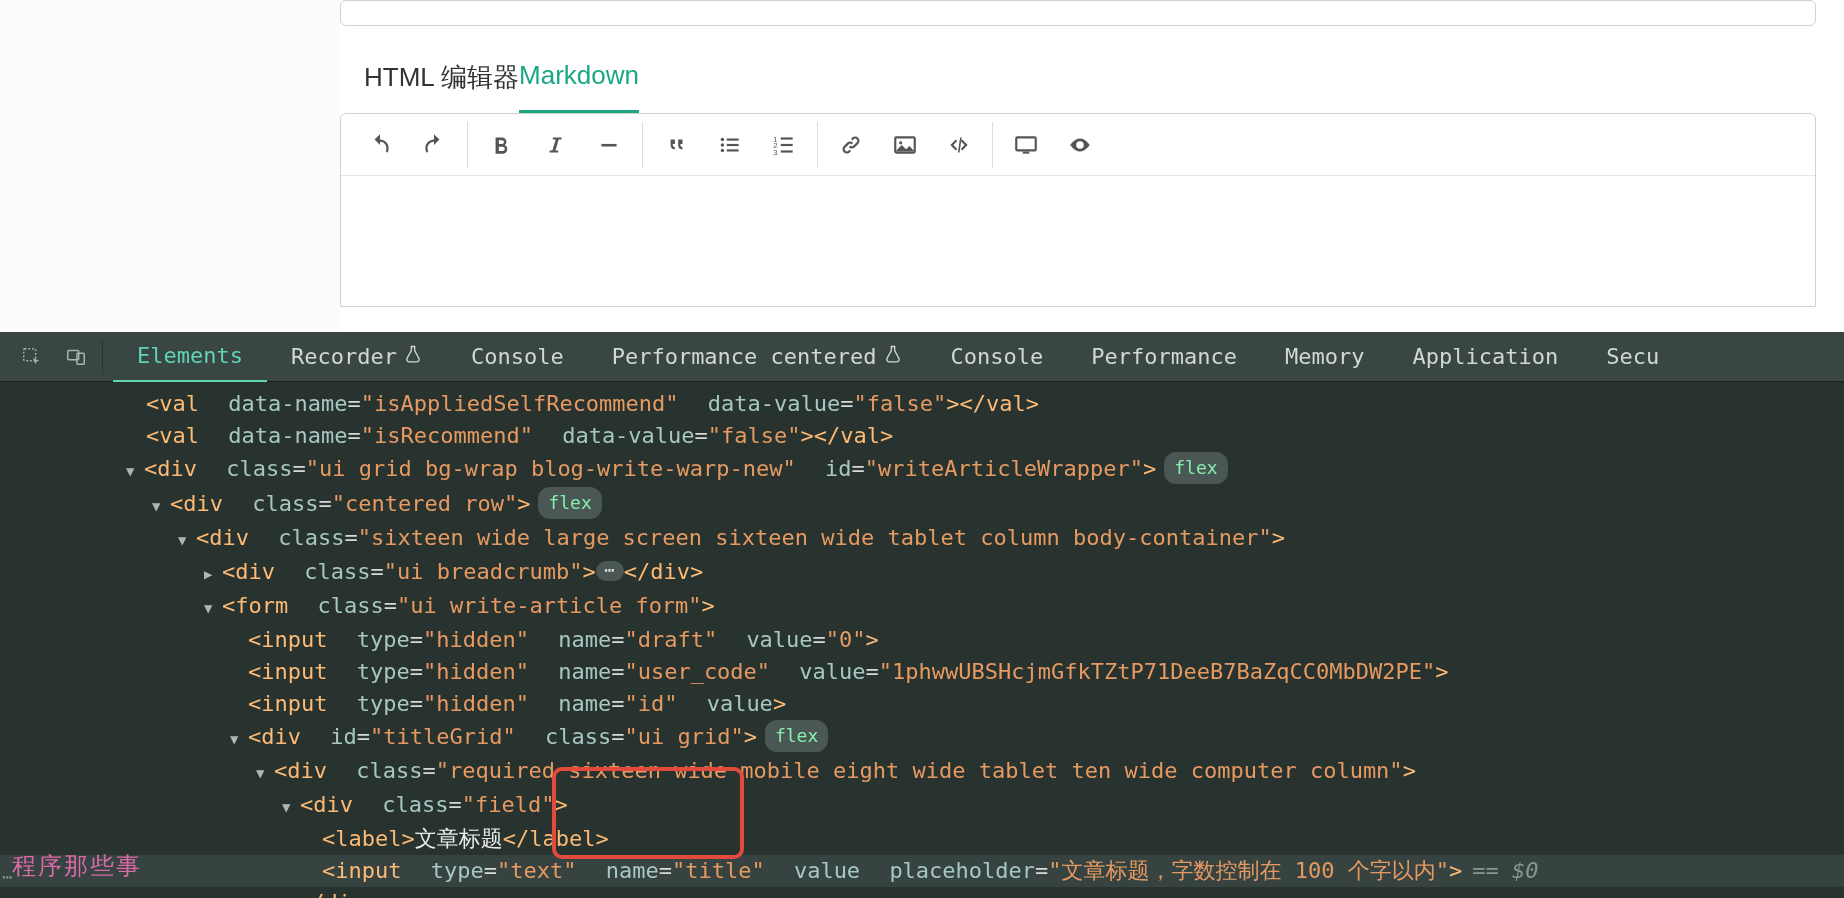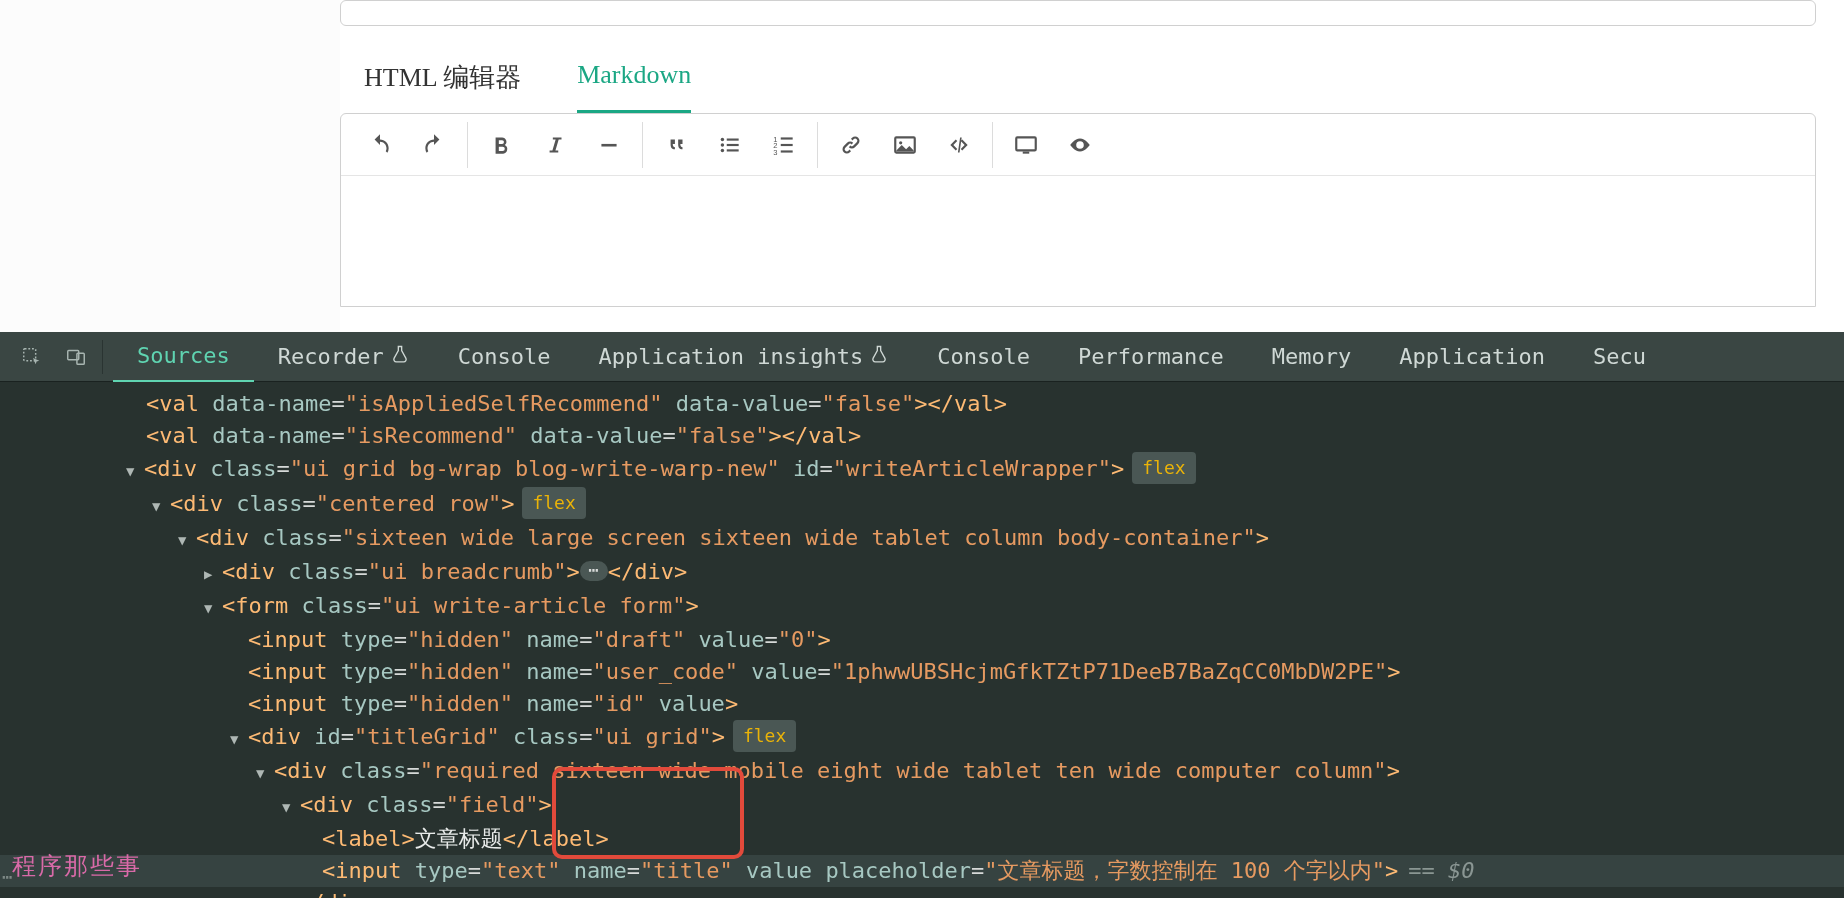--- a/index.html
+++ b/index.html
@@ -12,7 +12,7 @@
 
 .title-input-frame { border:1px solid #d0d0d0; border-radius:6px; height:26px; margin-bottom:24px; }
 
-.tabs-row { display:flex; gap:56px; padding-left:24px;font-family:Liberation Serif, serif; }
+.tabs-row { display:flex; padding-left:24px; }
 .tab { font-size:26px; color:#333; padding:10px 0 18px; cursor:pointer; }
 .tab.active { color:#1ba784; border-bottom:3px solid #1ba784; }
 

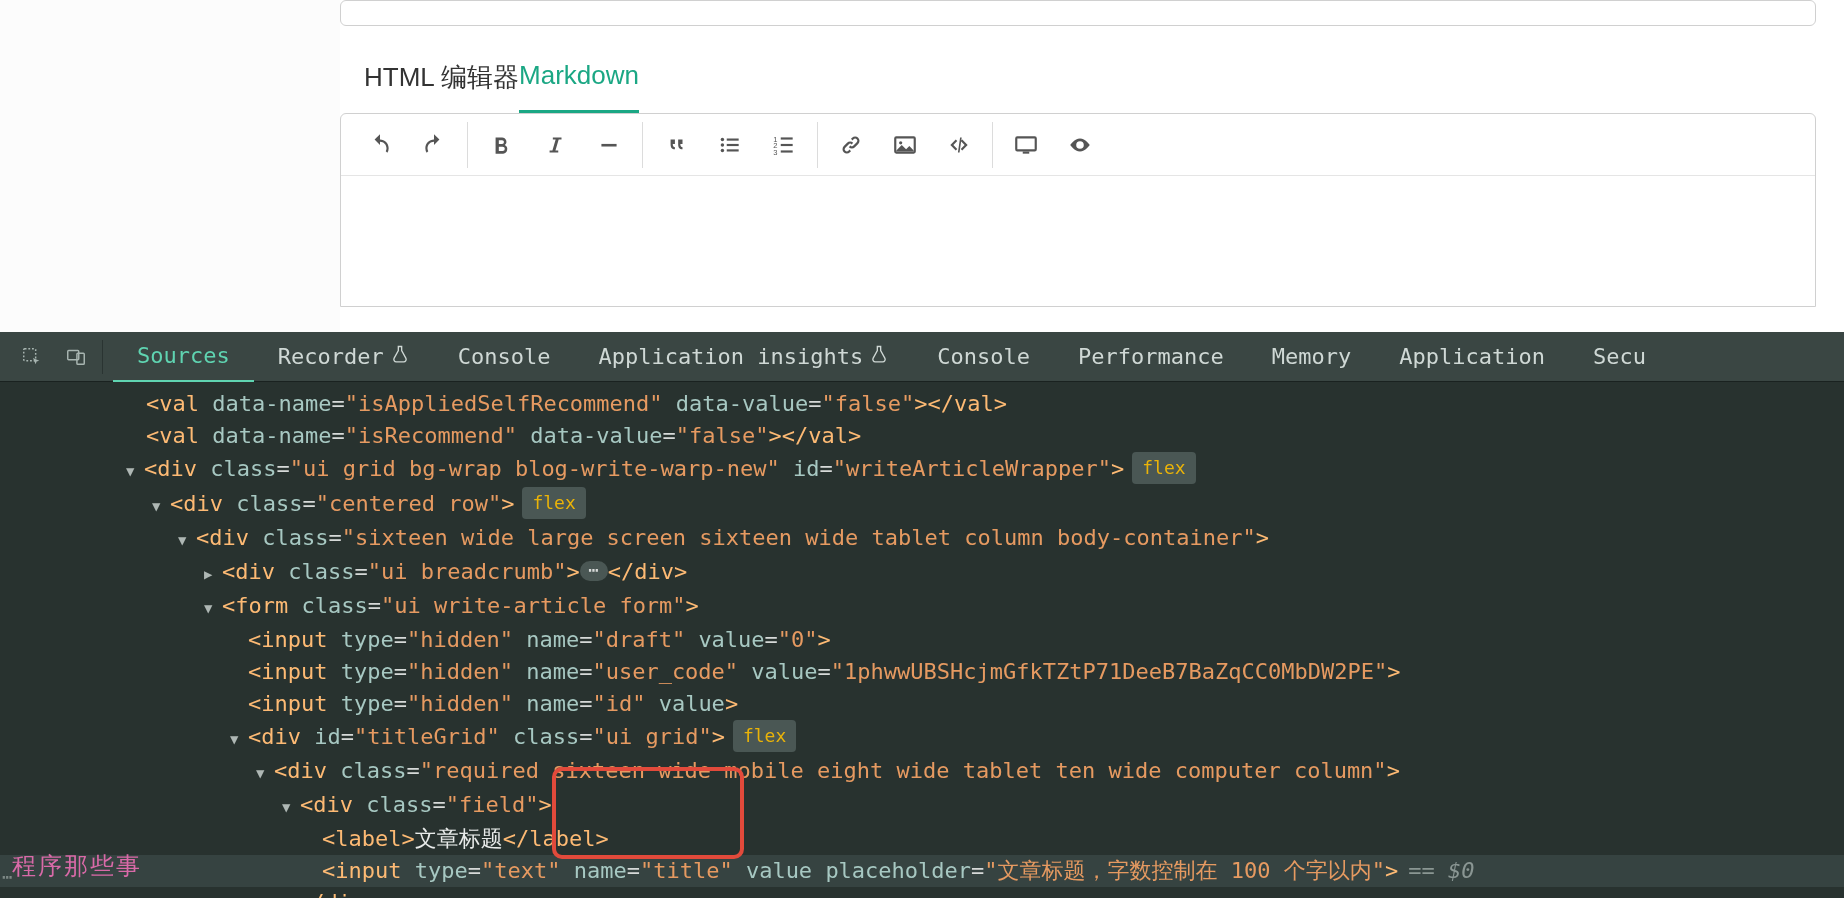--- a/index.html
+++ b/index.html
@@ -173,7 +173,7 @@
         </svg>
       </div>
     <div class="dt-tab-sep"></div>
-    <div class="dt-tab active">Sources</div>
+    <div class="dt-tab active">Elements</div>
     <div class="dt-tab">
         <span>Recorder</span>
         <span class="flask"><svg viewBox="0 0 24 24">

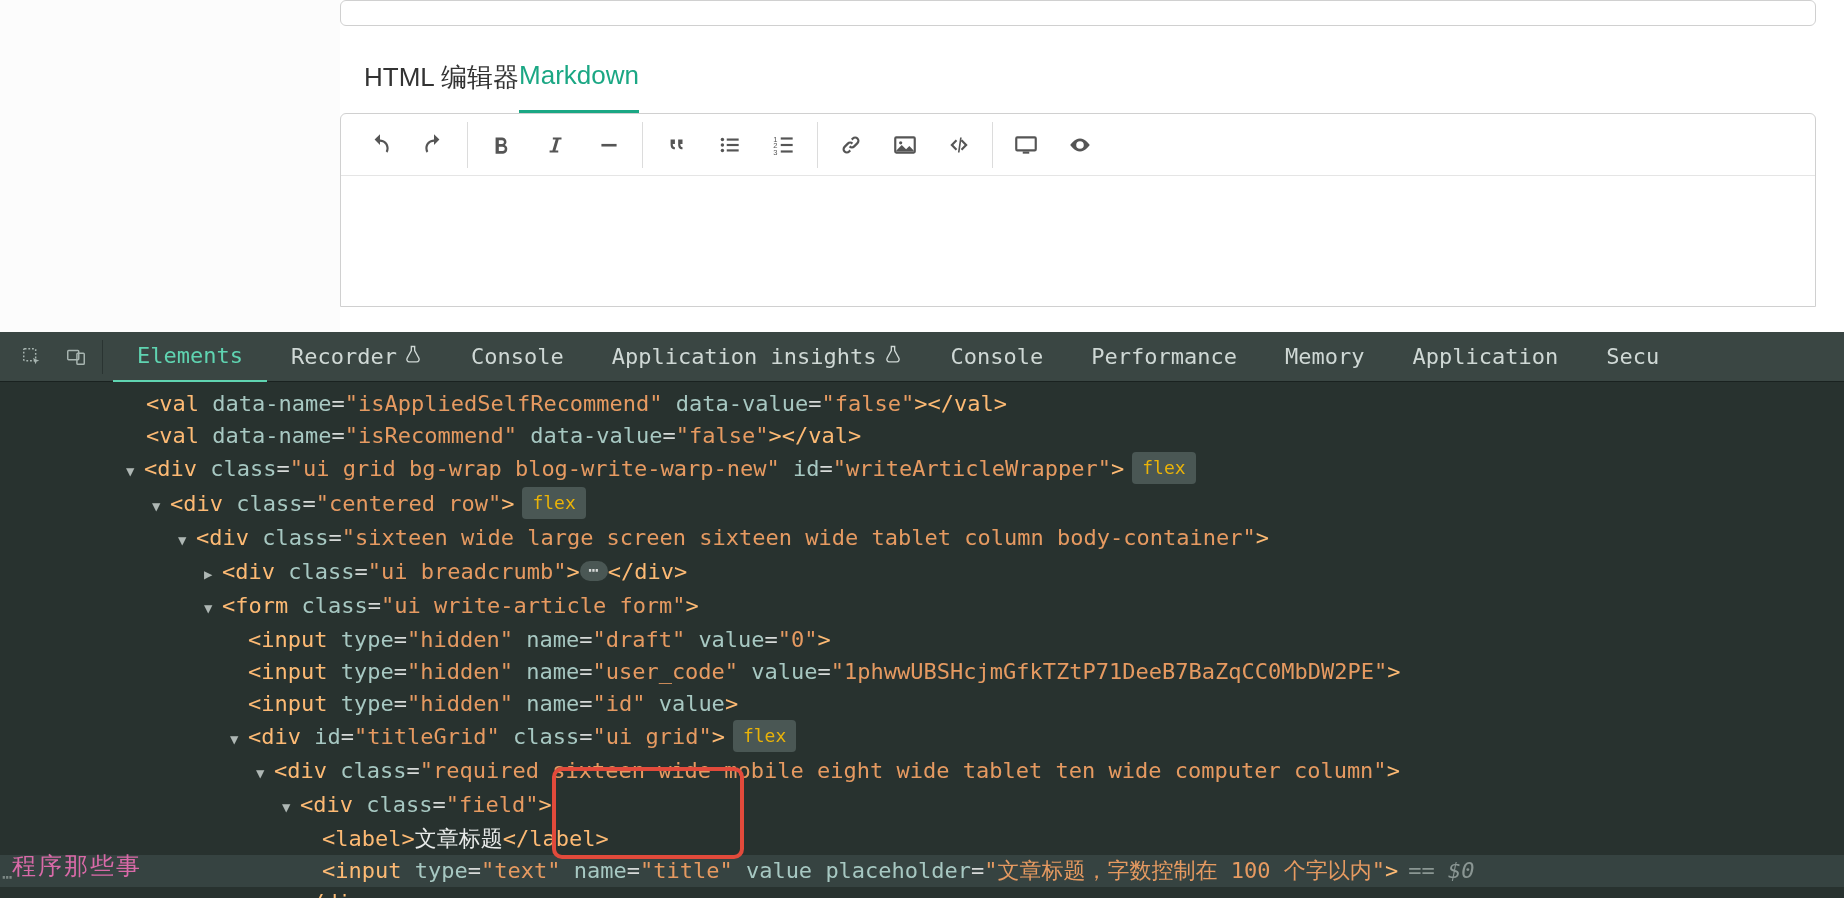--- a/index.html
+++ b/index.html
@@ -182,7 +182,7 @@
       </div>
     <div class="dt-tab">Console</div>
     <div class="dt-tab">
-        <span>Application insights</span>
+        <span>Performance centered</span>
         <span class="flask"><svg viewBox="0 0 24 24">
             <path d="M10 3h4v5l5 9a3 3 0 01-2.6 4.5H7.6A3 3 0 015 17l5-9V3z"></path>
           </svg></span>

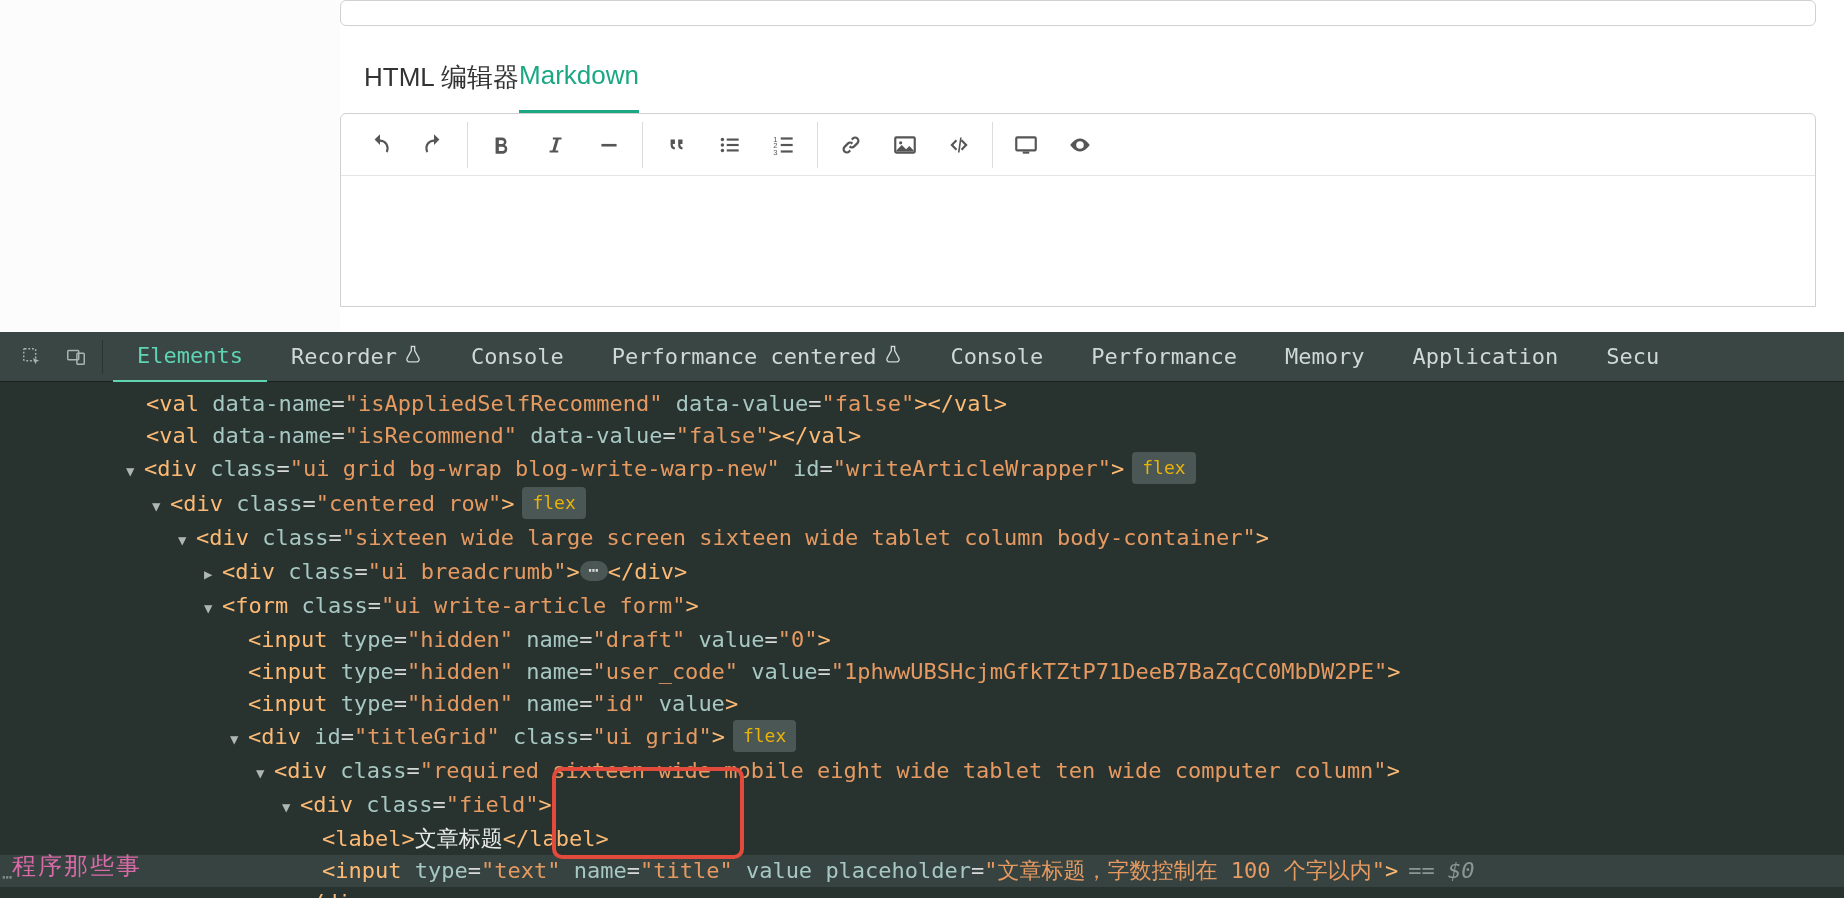--- a/index.html
+++ b/index.html
@@ -41,7 +41,7 @@
 .arrow.open::before { content:"▼"; font-size:14px; }
 .arrow.closed::before { content:"▶"; font-size:14px; }
 .tag { color:#fdba74;text-align:center; }
-.attr-name { color:#a7c8c2; }
+.attr-name { color:#a7c8c2;margin-left:16px; }
 .attr-val { color:#e69a61; }
 .txt { color:#d6d9d8; }
 .white { color:#e8ebea; }

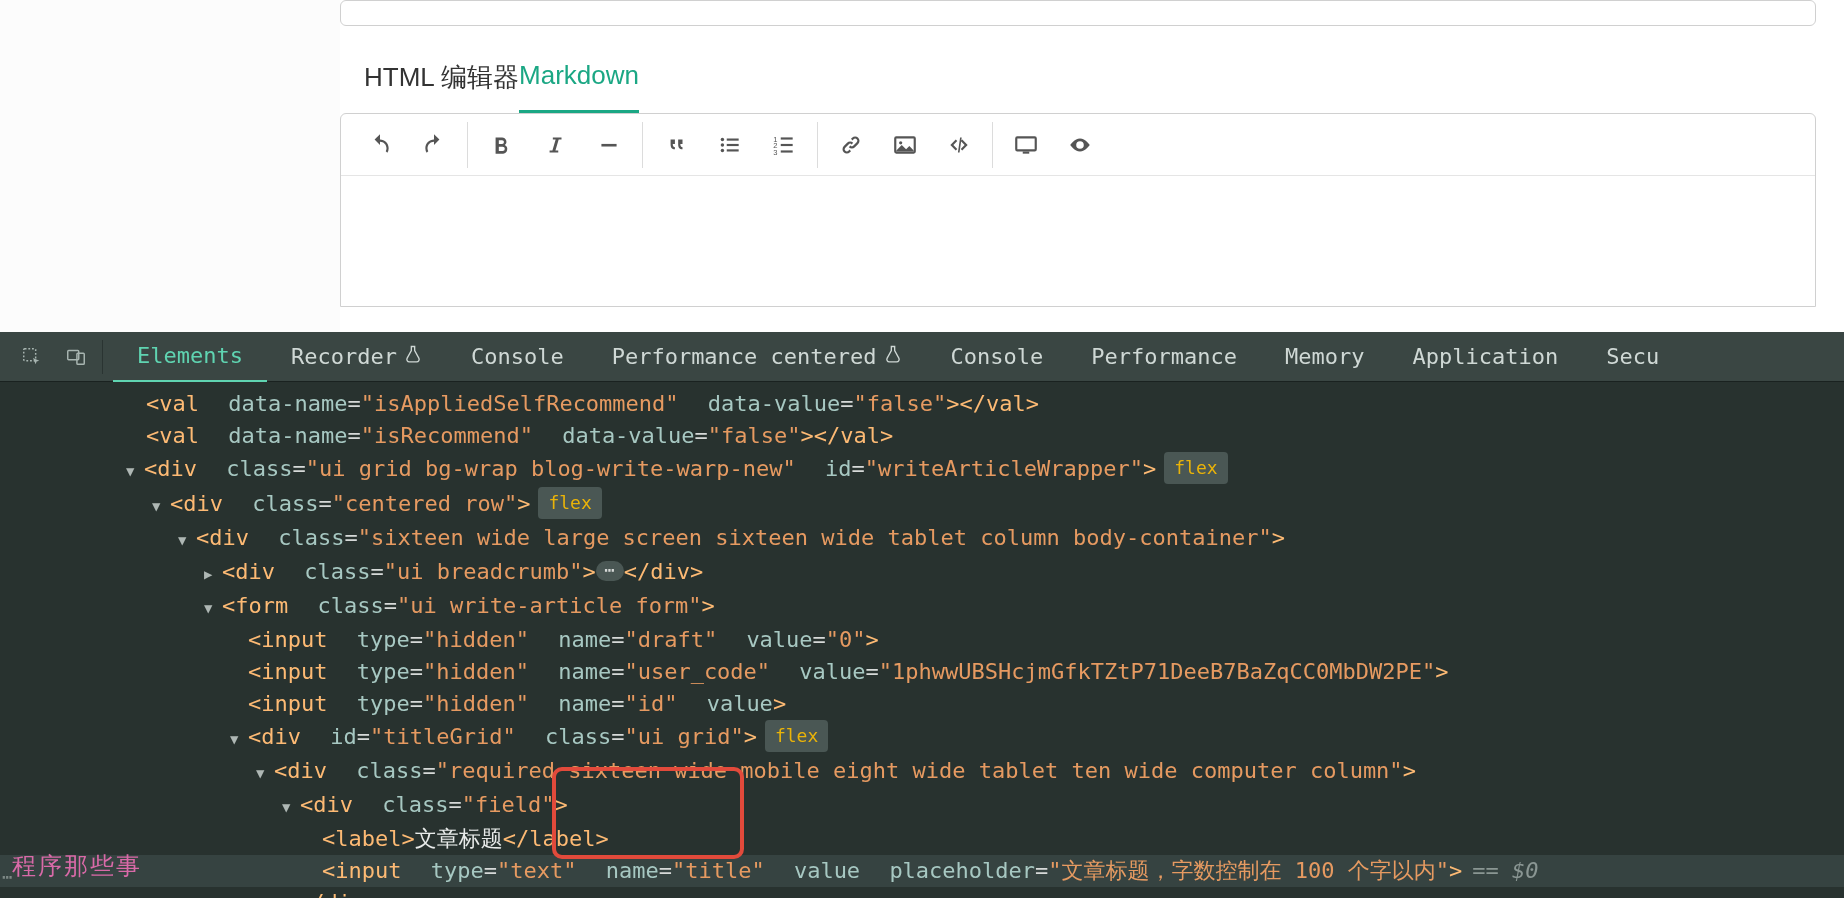--- a/index.html
+++ b/index.html
@@ -45,7 +45,7 @@
 .attr-val { color:#e69a61; }
 .txt { color:#d6d9d8; }
 .white { color:#e8ebea; }
-.pill { display:inline-block; background:#4a5754; color:#eab308; font-size:18px; padding:0 10px; border-radius:4px; margin-left:8px; vertical-align:2px; }
+.pill { display:inline-block; background:#4a5754; color:#86efac; font-size:18px; padding:0 10px; border-radius:12px; margin-left:8px; vertical-align:2px; }
 .ellips-pill { display:inline-block; background:#4a5754; color:#d6d9d8; font-size:18px; width:28px; height:20px; border-radius:10px; text-align:center; line-height:18px; vertical-align:3px; }
 .sel-suffix { color:#8a9693; font-style:italic; margin-left:10px; }
 .gutter-dots { position:absolute; left:2px; top:6px; color:#7d8885; font-size:18px; }

